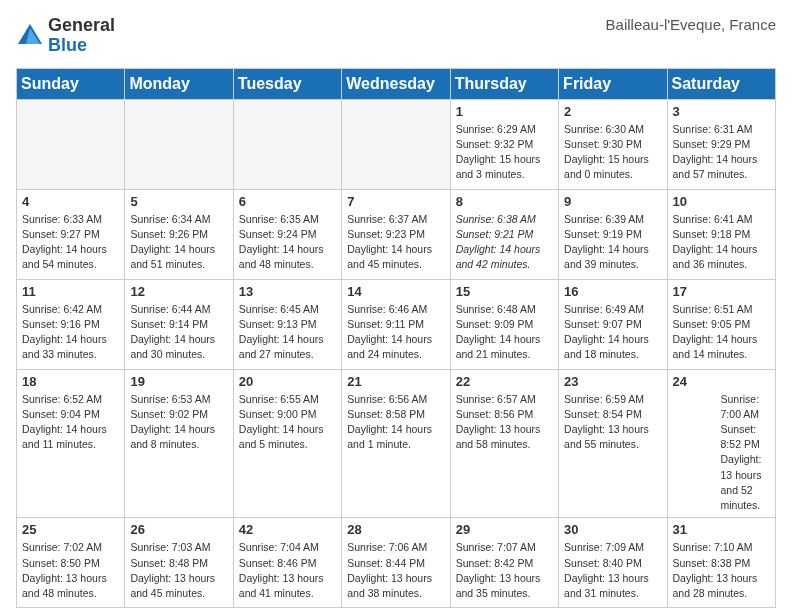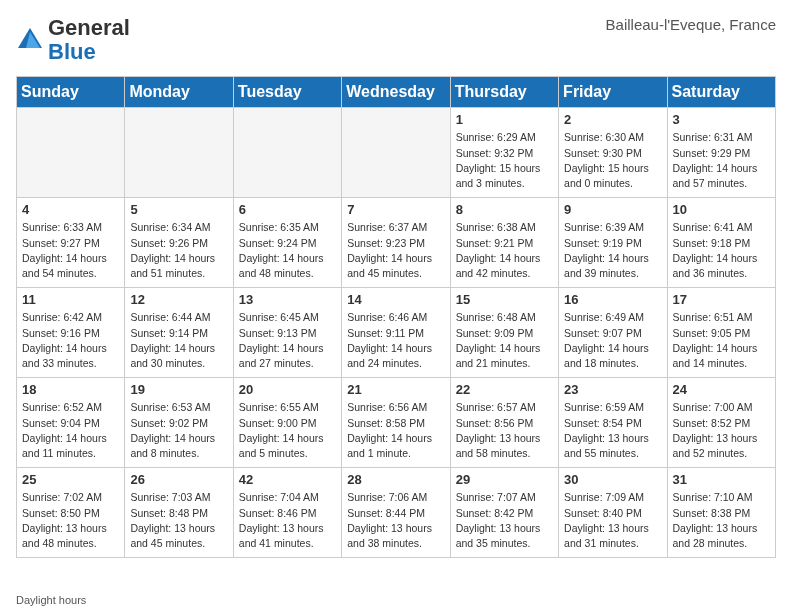--- a/index.html
+++ b/index.html
@@ -22,7 +22,7 @@
       gap: 4px;
     }
     .logo-text {
-      font-size: 22px;
+      font-size: 18px;
       font-weight: bold;
       line-height: 1.1;
     }

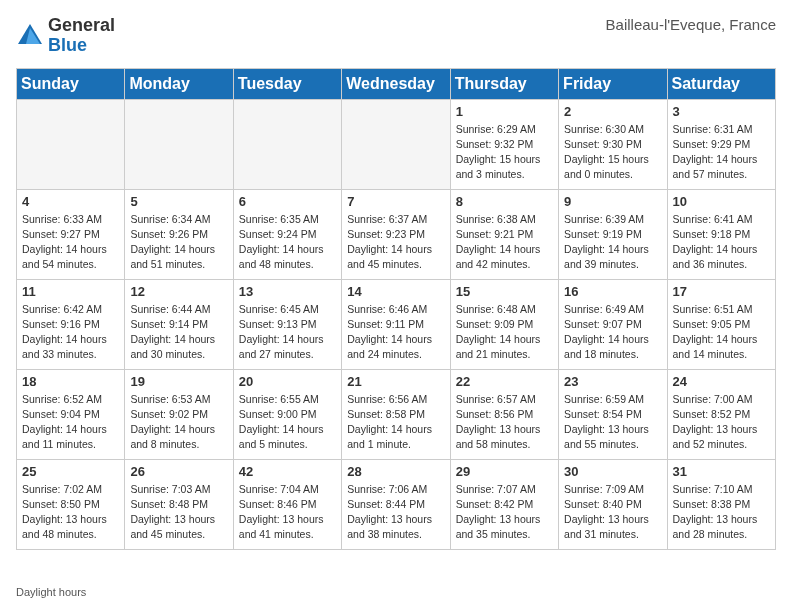--- a/index.html
+++ b/index.html
@@ -184,7 +184,7 @@
         </td>
         <td>
           <div class="day-number">8</div>
-          <div class="day-info" style="white-space: pre-line;">Sunrise: 6:38 AM
+          <div class="day-info" style="white-space: pre-line; font-style: italic;">Sunrise: 6:38 AM
 Sunset: 9:21 PM
 Daylight: 14 hours
 and 42 minutes.</div>

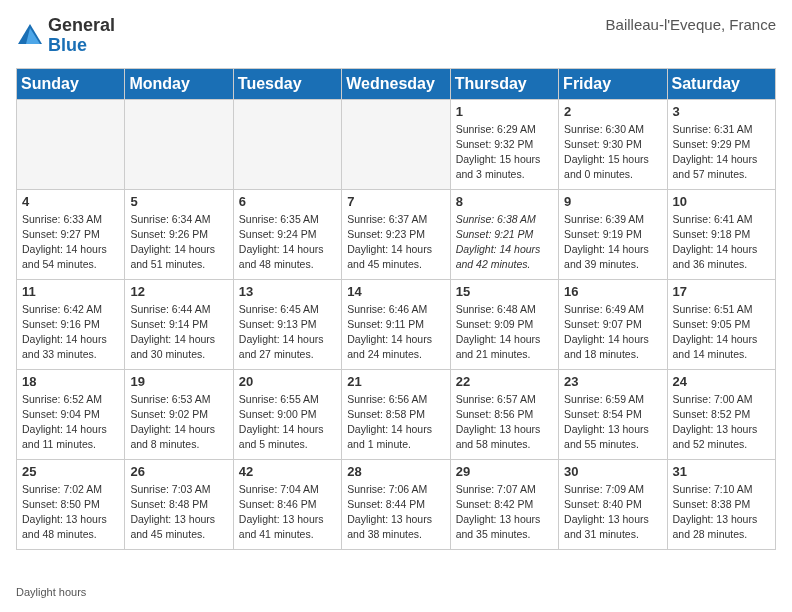--- a/index.html
+++ b/index.html
@@ -300,7 +300,7 @@
         </td>
         <td>
           <div class="day-number">24</div>
-          <div class="day-info" style="white-space: pre-line;">Sunrise: 7:00 AM
+          <div class="day-info" style="white-space: pre-line; margin-left: 48px;">Sunrise: 7:00 AM
 Sunset: 8:52 PM
 Daylight: 13 hours
 and 52 minutes.</div>

